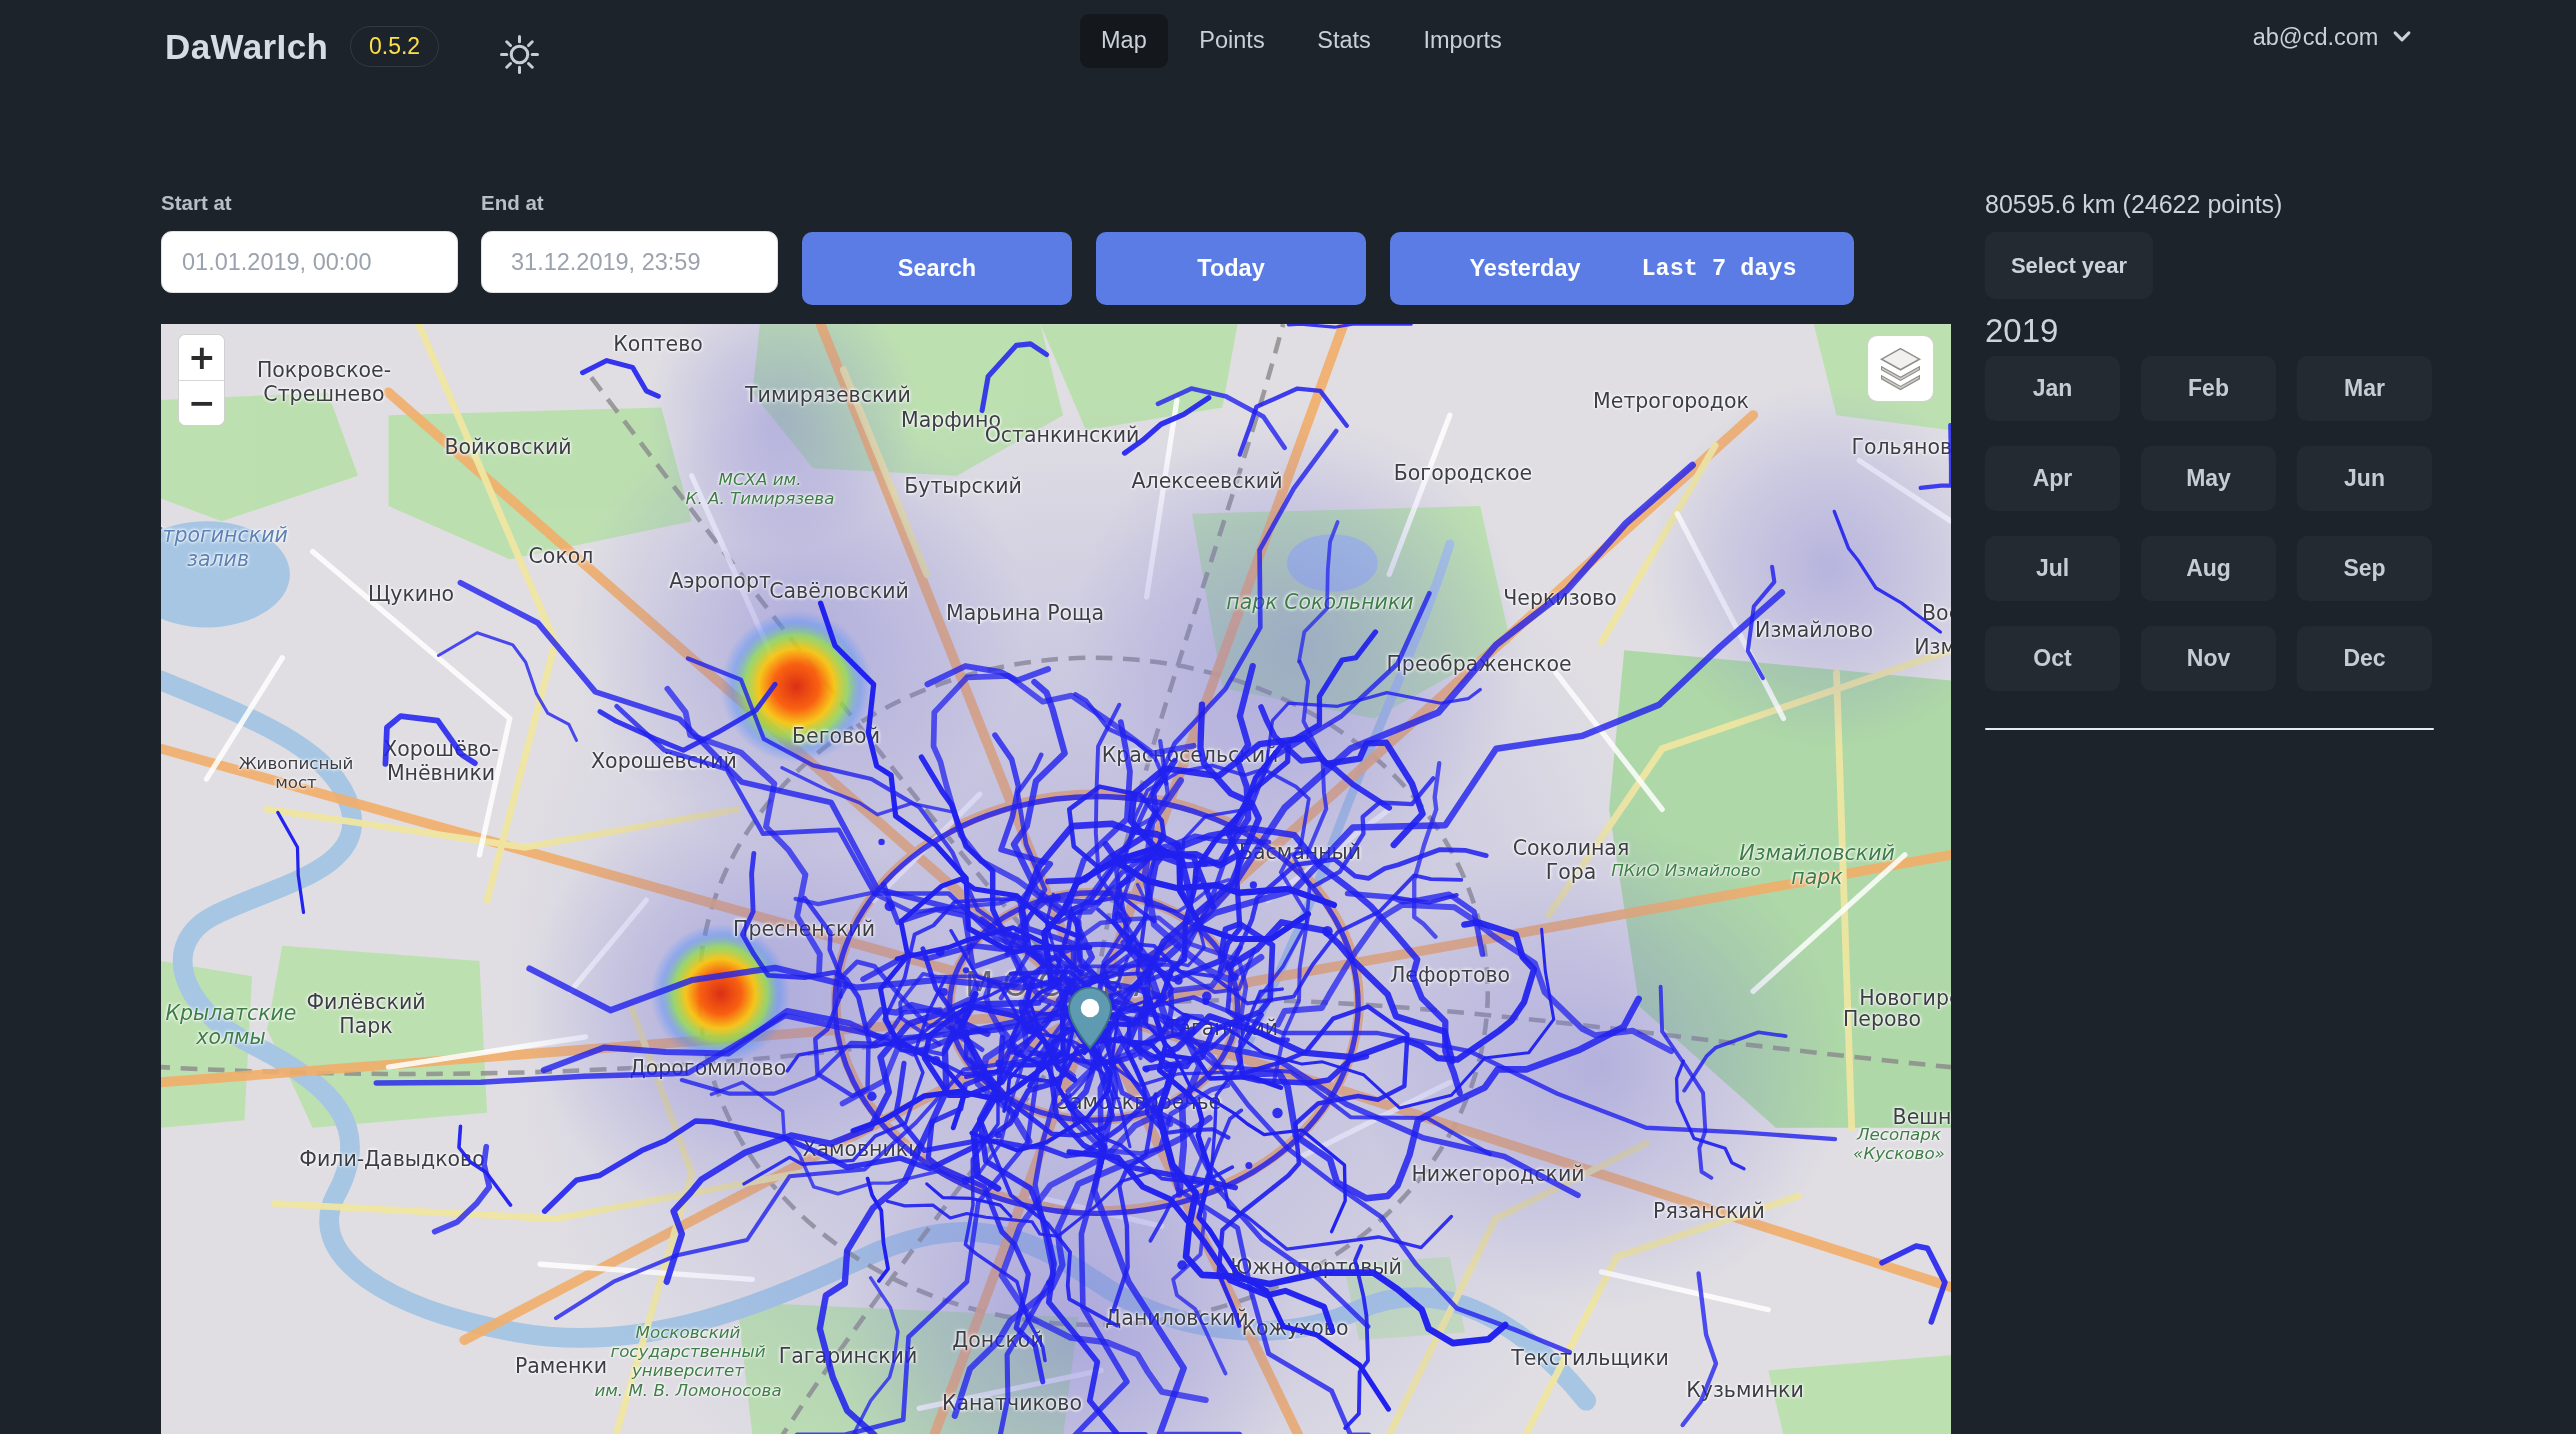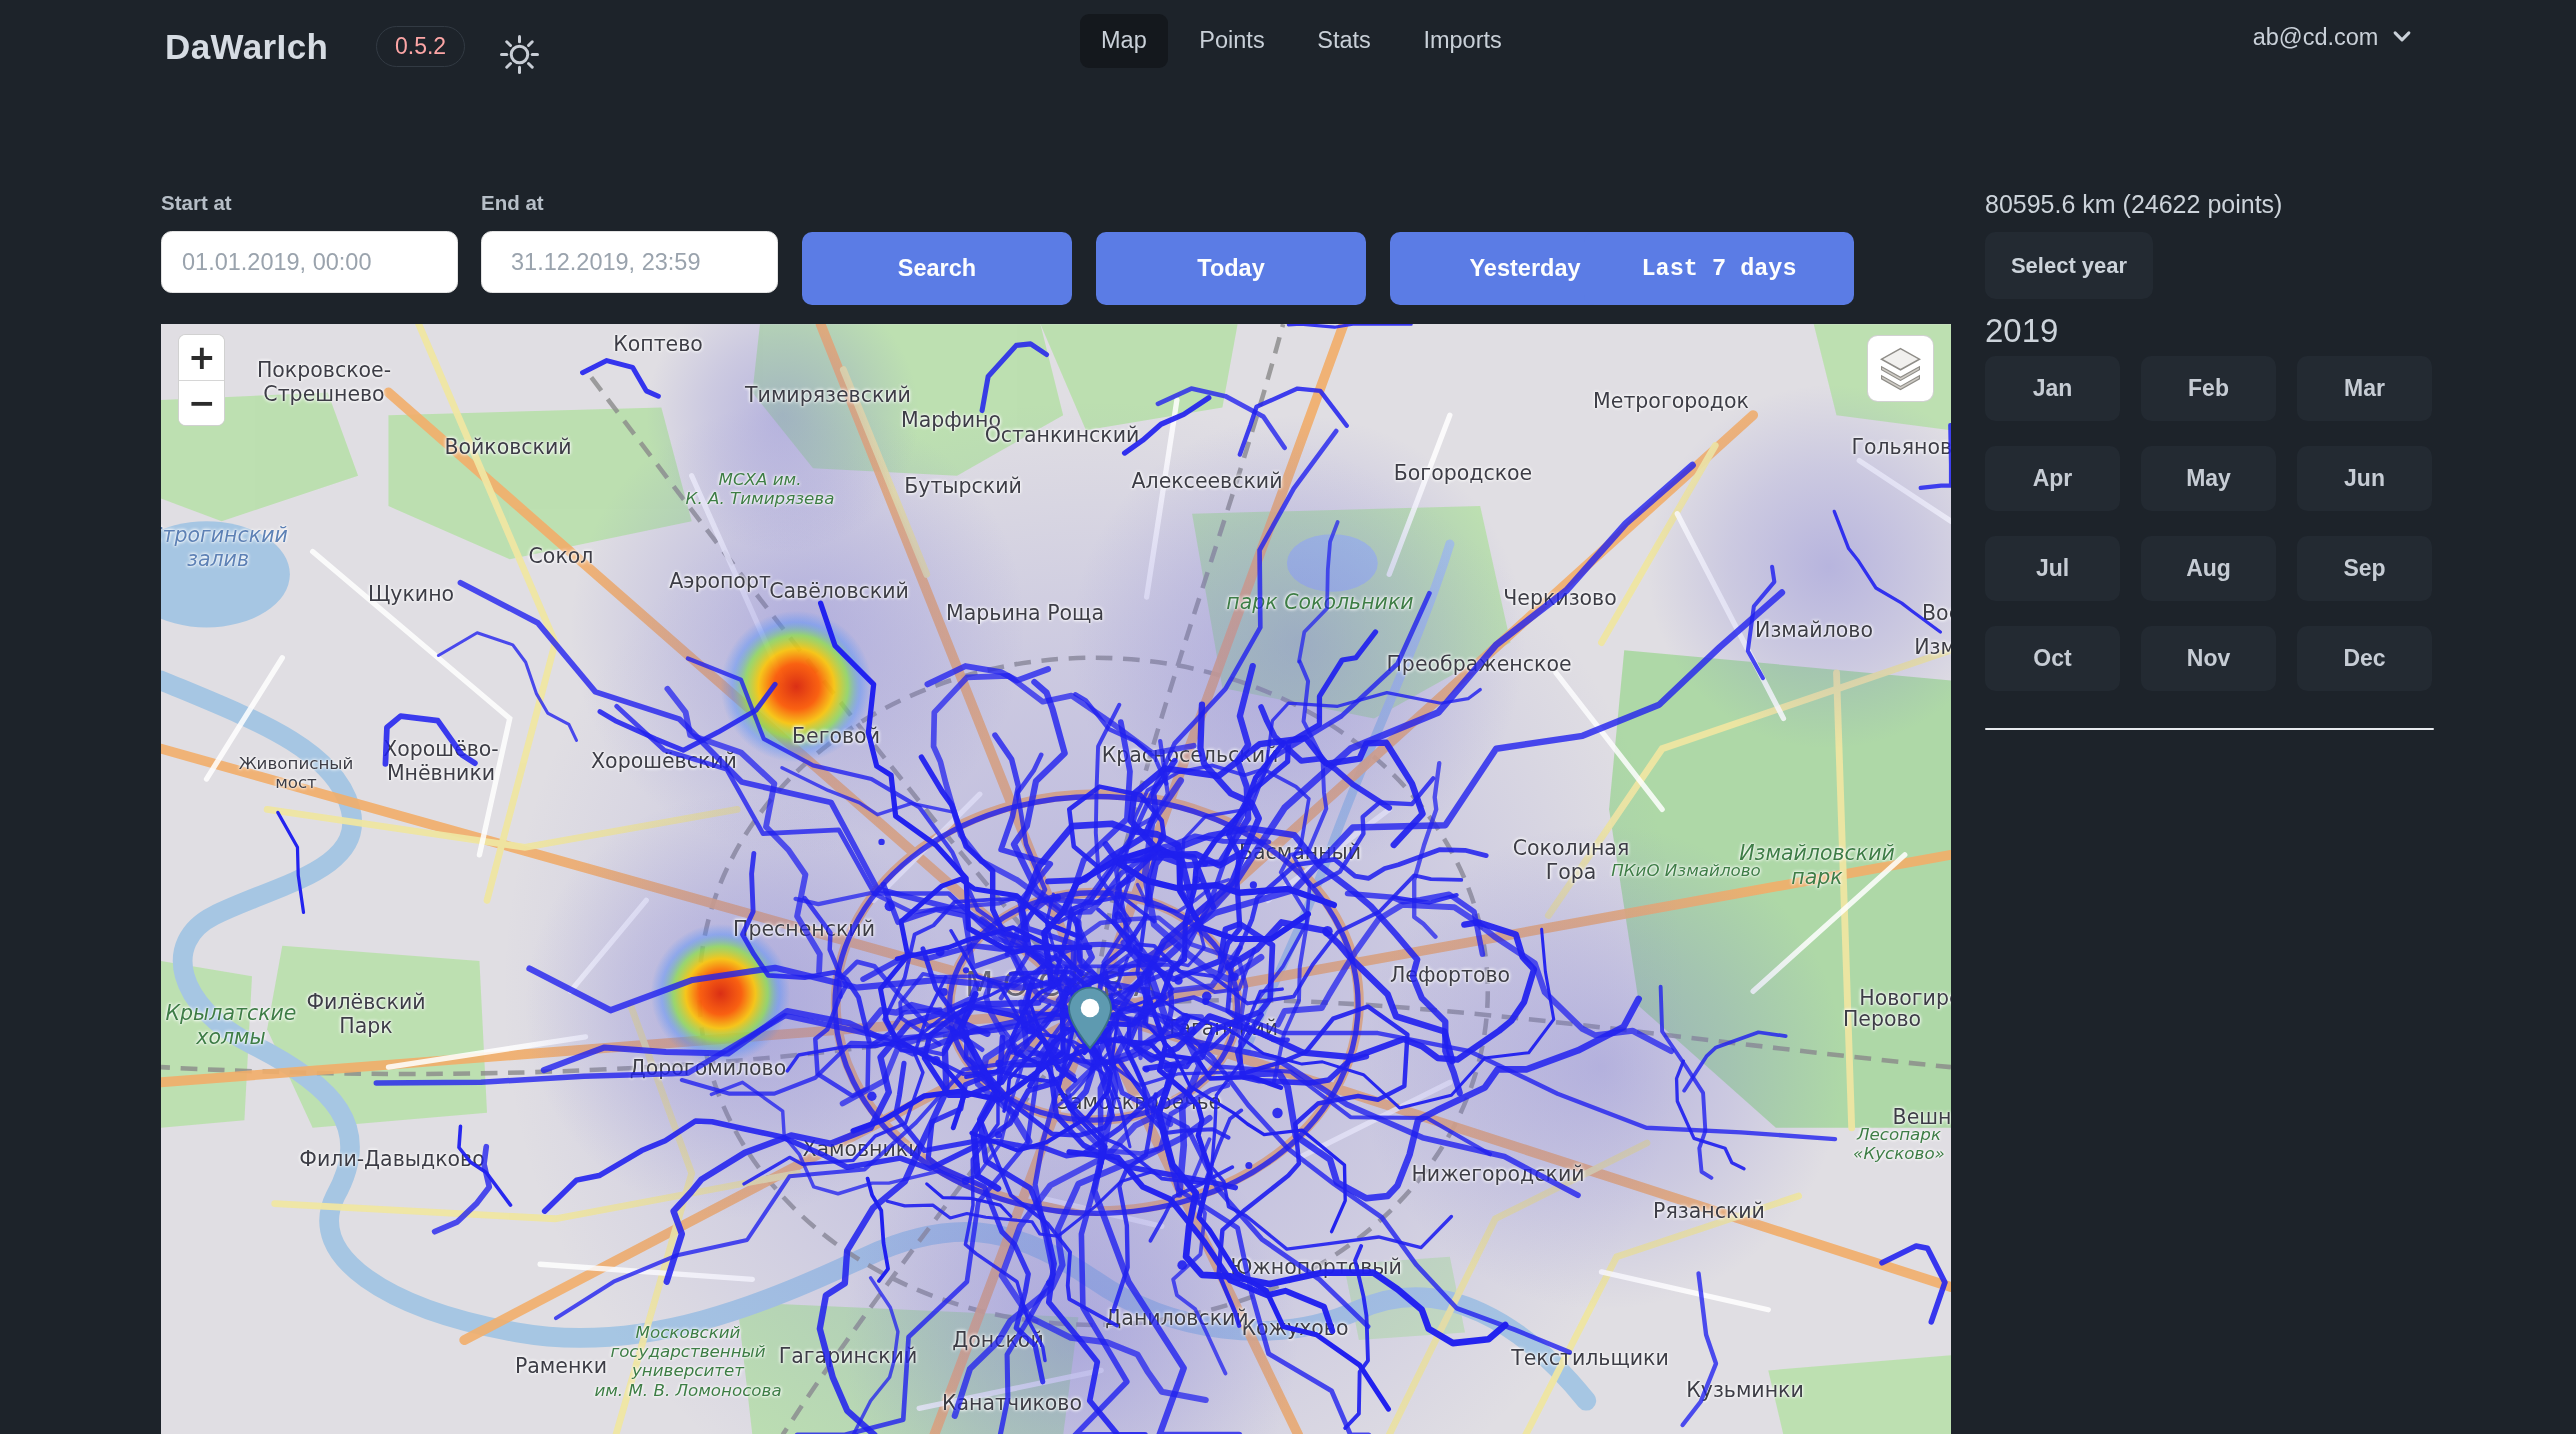--- a/index.html
+++ b/index.html
@@ -15,9 +15,9 @@
   .navbar { position:absolute; left:0; top:0; width:2576px; height:92px; }
   .logo { position:absolute; left:165px; top:27px; font-size:35px; font-weight:700; color:#d6dce3; letter-spacing:0.4px; }
   .version-badge {
-    position:absolute; left:376px; top:26px; height:41px; padding:0 18px;
+    position:absolute; left:350px; top:26px; height:41px; padding:0 18px;
     border:1.5px solid #323a43; border-radius:757px; display:flex; align-items:center;
-    font-size:23px; color:#fca5a5;
+    font-size:23px; color:#fde047;
   }
   .theme-toggle { position:absolute; left:497px; top:32px; width:45px; height:45px; cursor:pointer; }
   .nav-tabs { position:absolute; left:1080px; top:13.6px; display:flex; align-items:center; gap:10.6px; }

